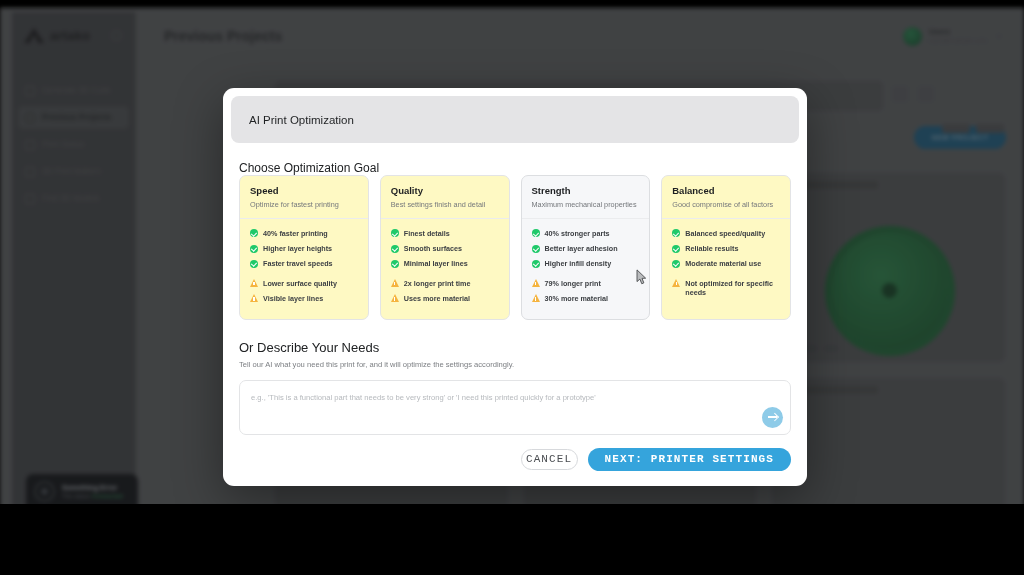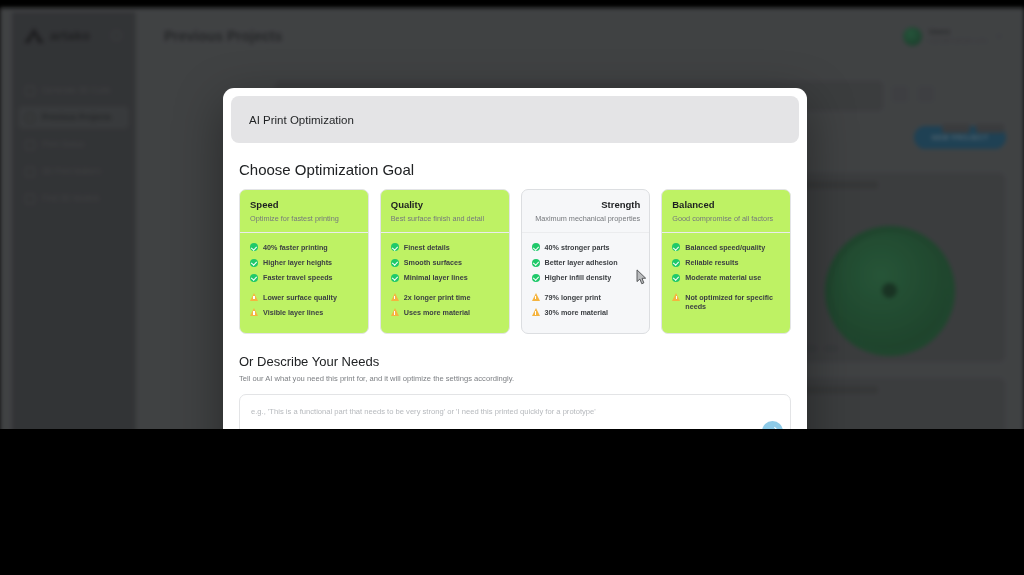--- a/index.html
+++ b/index.html
@@ -11,7 +11,7 @@
   }
   #screen {
     position: relative;
-    width: 1024px; height: 429px;
+    width: 1024px; height: 504px;
     background: #000;
     overflow: hidden;
     padding-left: 32px;

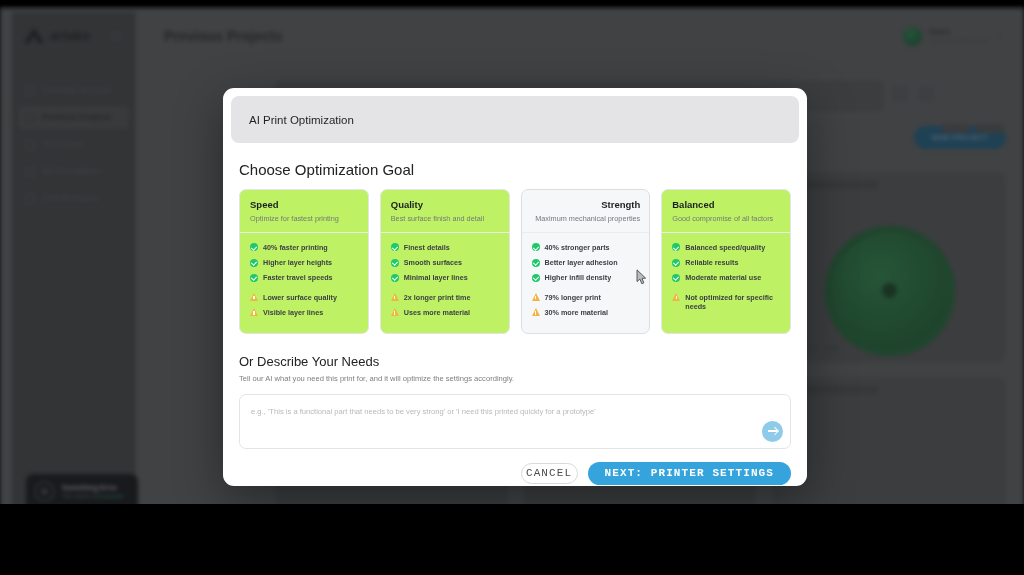--- a/index.html
+++ b/index.html
@@ -222,7 +222,7 @@
   .modal-body { padding: 18px 16px 0 16px; }
 
   .section-label {
-    font-size: 15px; color: #202224; margin-bottom: 11px;
+    font-size: 12px; color: #202224; 
   }
 
   .cards { display: grid; grid-template-columns: repeat(4,1fr); gap: 11px; }

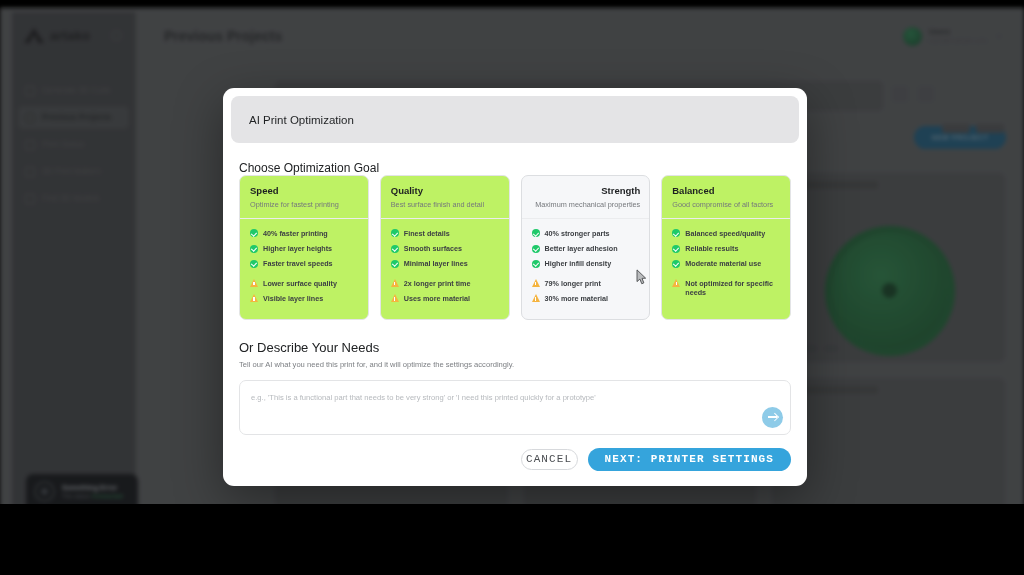--- a/index.html
+++ b/index.html
@@ -228,7 +228,7 @@
   .cards { display: grid; grid-template-columns: repeat(4,1fr); gap: 11px; }
   .card {
     border: 1px solid #e3e4e6; border-radius: 7px;
-    background: #bef264; overflow: hidden;
+    background: #fef9c3; overflow: hidden;
   }
   .card.selected { background: #f6f7f9; border-color: #dcdee1; text-align: right; }
   .card-head { padding: 9px 9px 9px 10px; border-bottom: 1px solid #ebecee; }

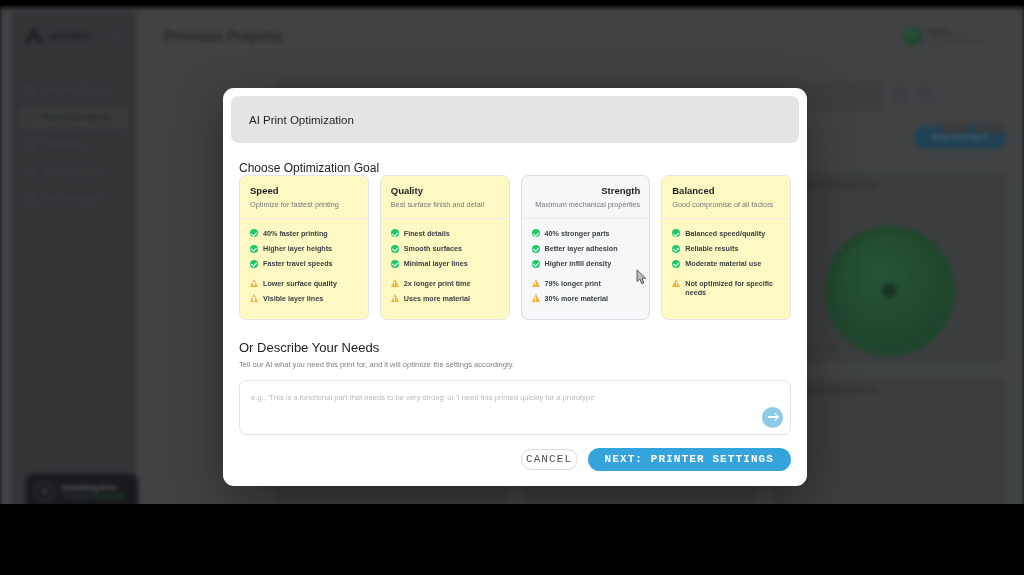--- a/index.html
+++ b/index.html
@@ -230,7 +230,7 @@
     border: 1px solid #e3e4e6; border-radius: 7px;
     background: #fef9c3; overflow: hidden;
   }
-  .card.selected { background: #f6f7f9; border-color: #dcdee1; text-align: right; }
+  .card.selected { background: #f6f7f9; border-color: #dcdee1; }
   .card-head { padding: 9px 9px 9px 10px; border-bottom: 1px solid #ebecee; }
   .card-name { font-size: 9.5px; font-weight: 700; color: #1d1f21; margin-bottom: 4px; }
   .card-desc { font-size: 7.3px; color: #75787c; line-height: 1.3; }

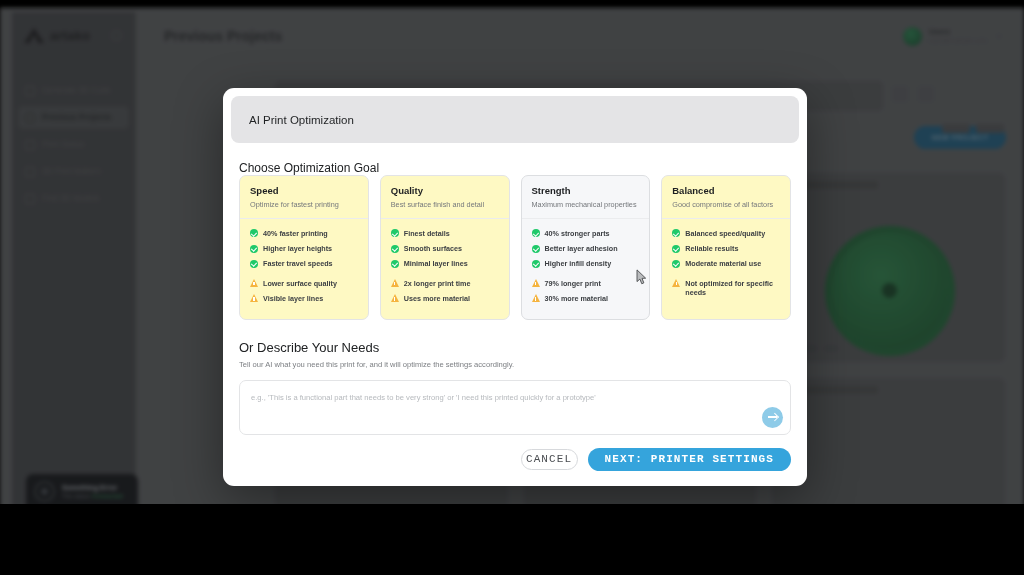--- a/index.html
+++ b/index.html
@@ -483,7 +483,7 @@
         <div class="card">
           <div class="card-head">
             <div class="card-name">Quality</div>
-            <div class="card-desc">Best surface finish and detail</div>
+            <div class="card-desc">Best settings finish and detail</div>
           </div>
           <div class="card-list">
             <div class="feat">

